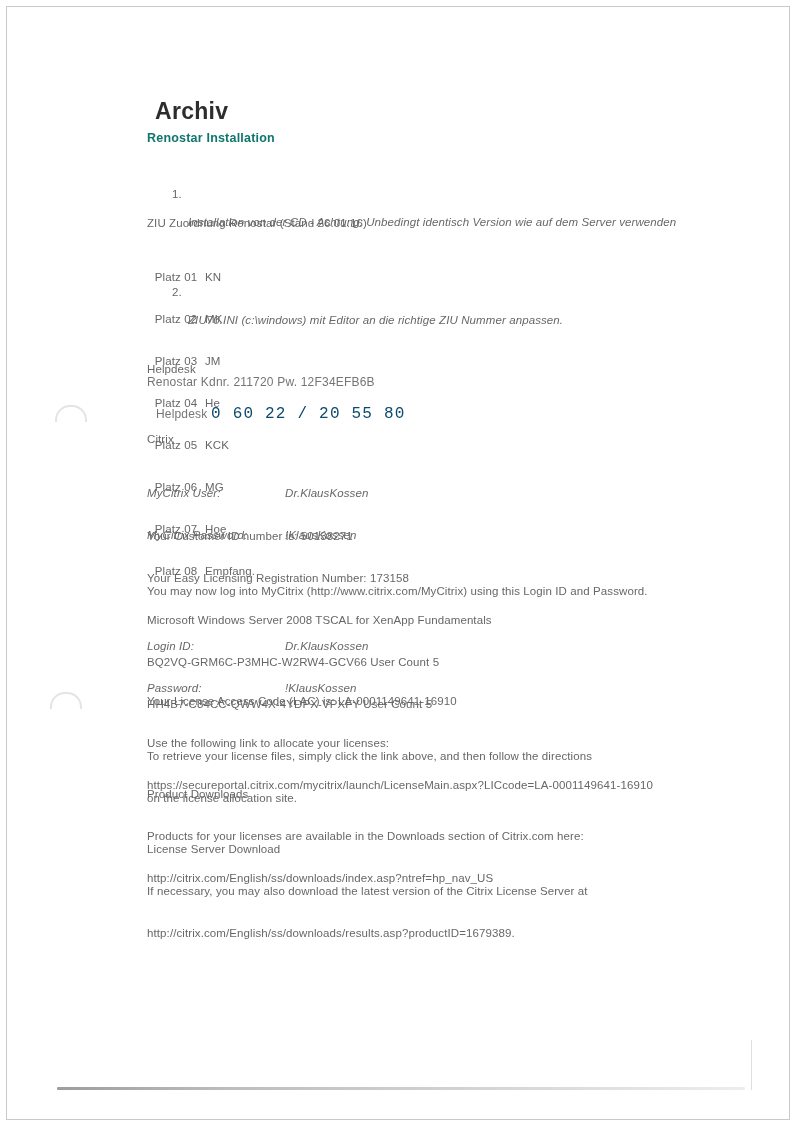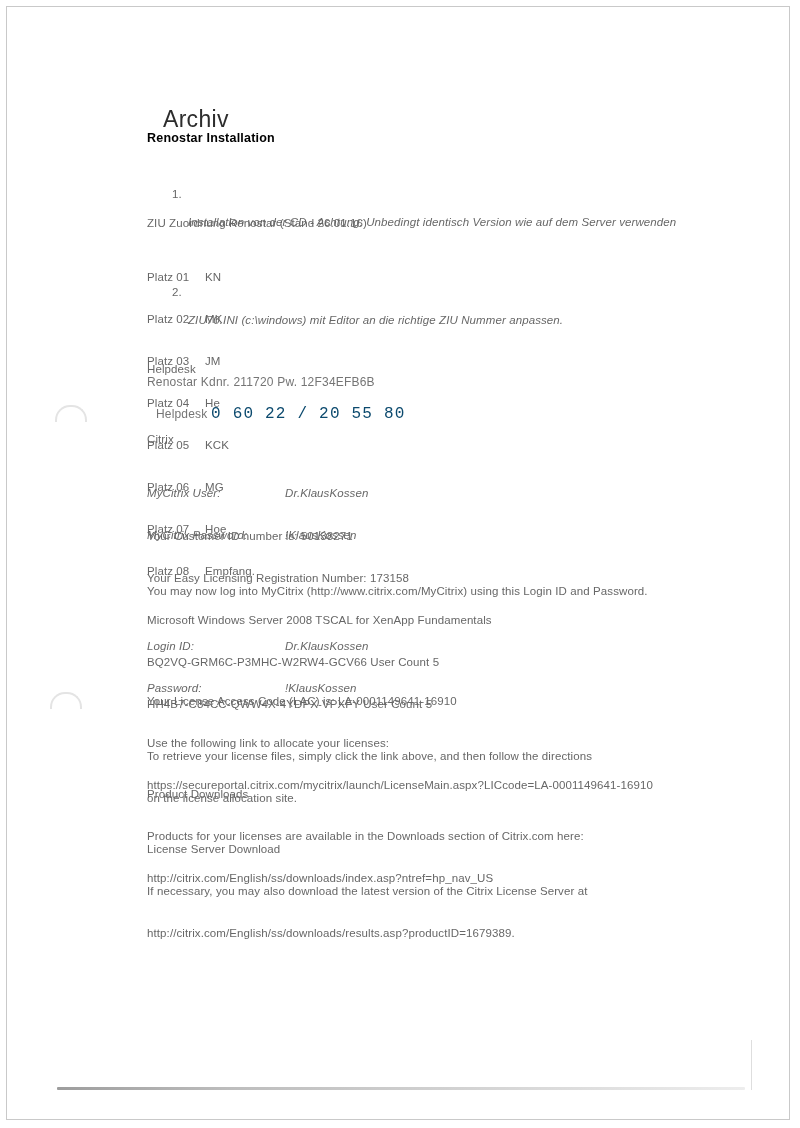--- a/index.html
+++ b/index.html
@@ -19,8 +19,8 @@
   .abs { position:absolute; left:147px; }
   .body-text { font-size:11.5px; line-height:14px; color:#676767; letter-spacing:0.1px; white-space:pre; }
   .doc-title {
-    position:absolute; left:147px; top:90px; margin:16px;
-    font-size:23px; font-weight:normal; color:#2d2d2d; letter-spacing:0.3px;
+    position:absolute; left:147px; top:90px; margin:8px;
+    font-size:23px; font-weight:bold; color:#2d2d2d; letter-spacing:0.3px;
   }
   .sec-head {
     position:absolute; left:147px; top:131px; margin:0;

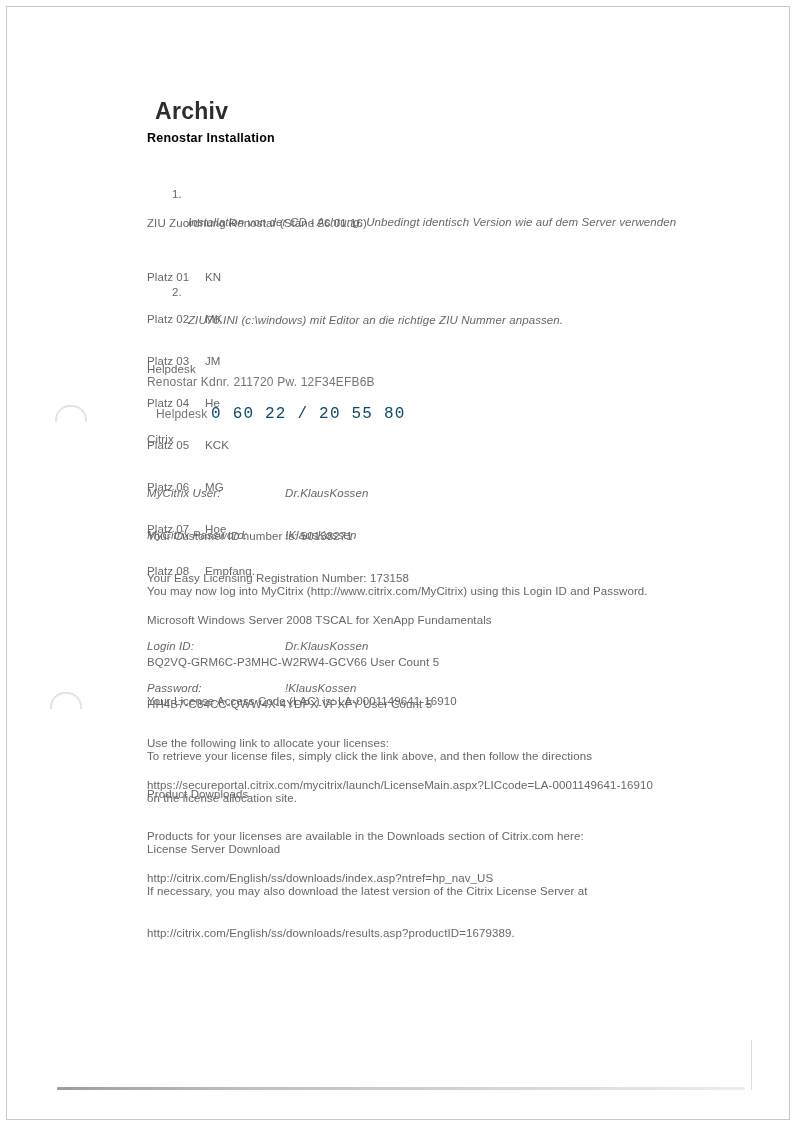--- a/index.html
+++ b/index.html
@@ -24,7 +24,7 @@
   }
   .sec-head {
     position:absolute; left:147px; top:131px; margin:0;
-    font-size:12.5px; font-weight:bold; color:#000000; letter-spacing:0.2px;
+    font-size:12.5px; font-weight:bold; color:#0f766e; letter-spacing:0.2px;
   }
   .list-block { top:159px; left:172px; width:530px; }
   .li { display:flex; }

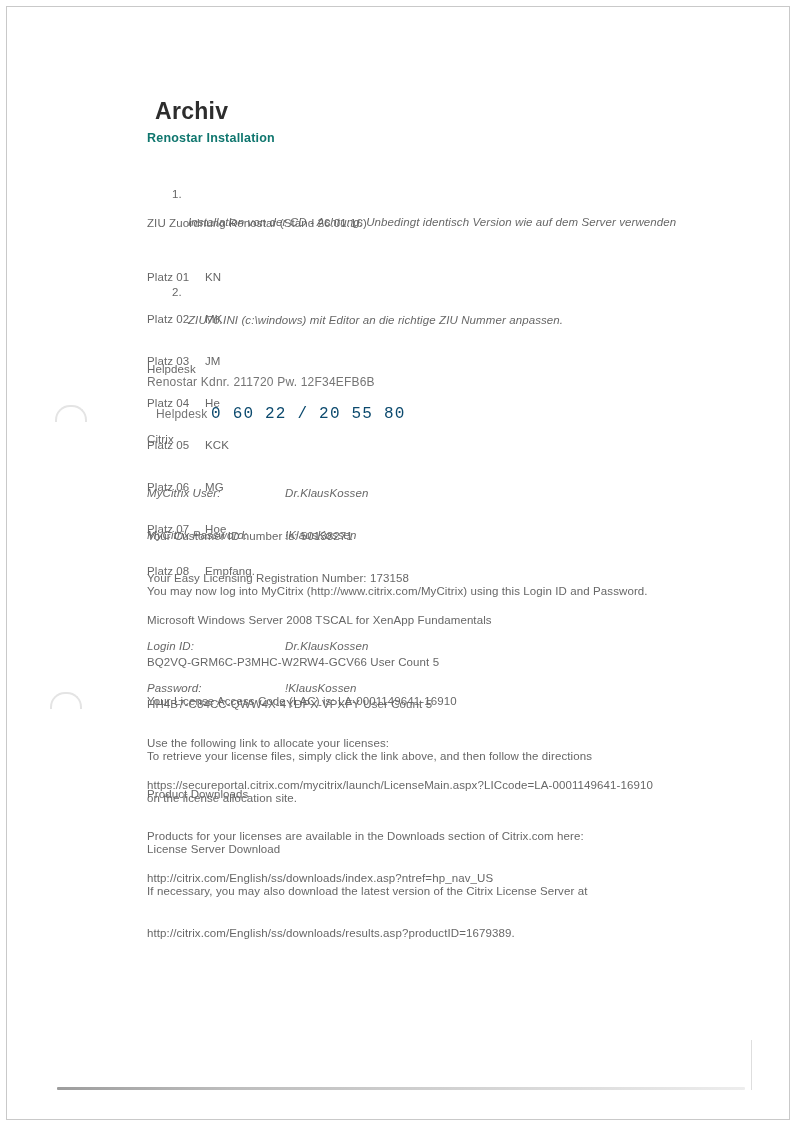--- a/index.html
+++ b/index.html
@@ -31,7 +31,7 @@
   .li .num { flex:0 0 16px; }
   .li-text span { display:block;font-style:italic; }
   .ziu-row { height:14px; }
-  .ziu-label { display:inline-block; width:58px; }
+  .ziu-label { display:inline-block; width:58px;text-align:center; }
   .cred-row { height:14px;font-style:italic; }
   .cred-label { display:inline-block; width:138px; }
   .small-text { font-size:12px; line-height:13px; color:#757575; letter-spacing:0.2px; white-space:pre; }

